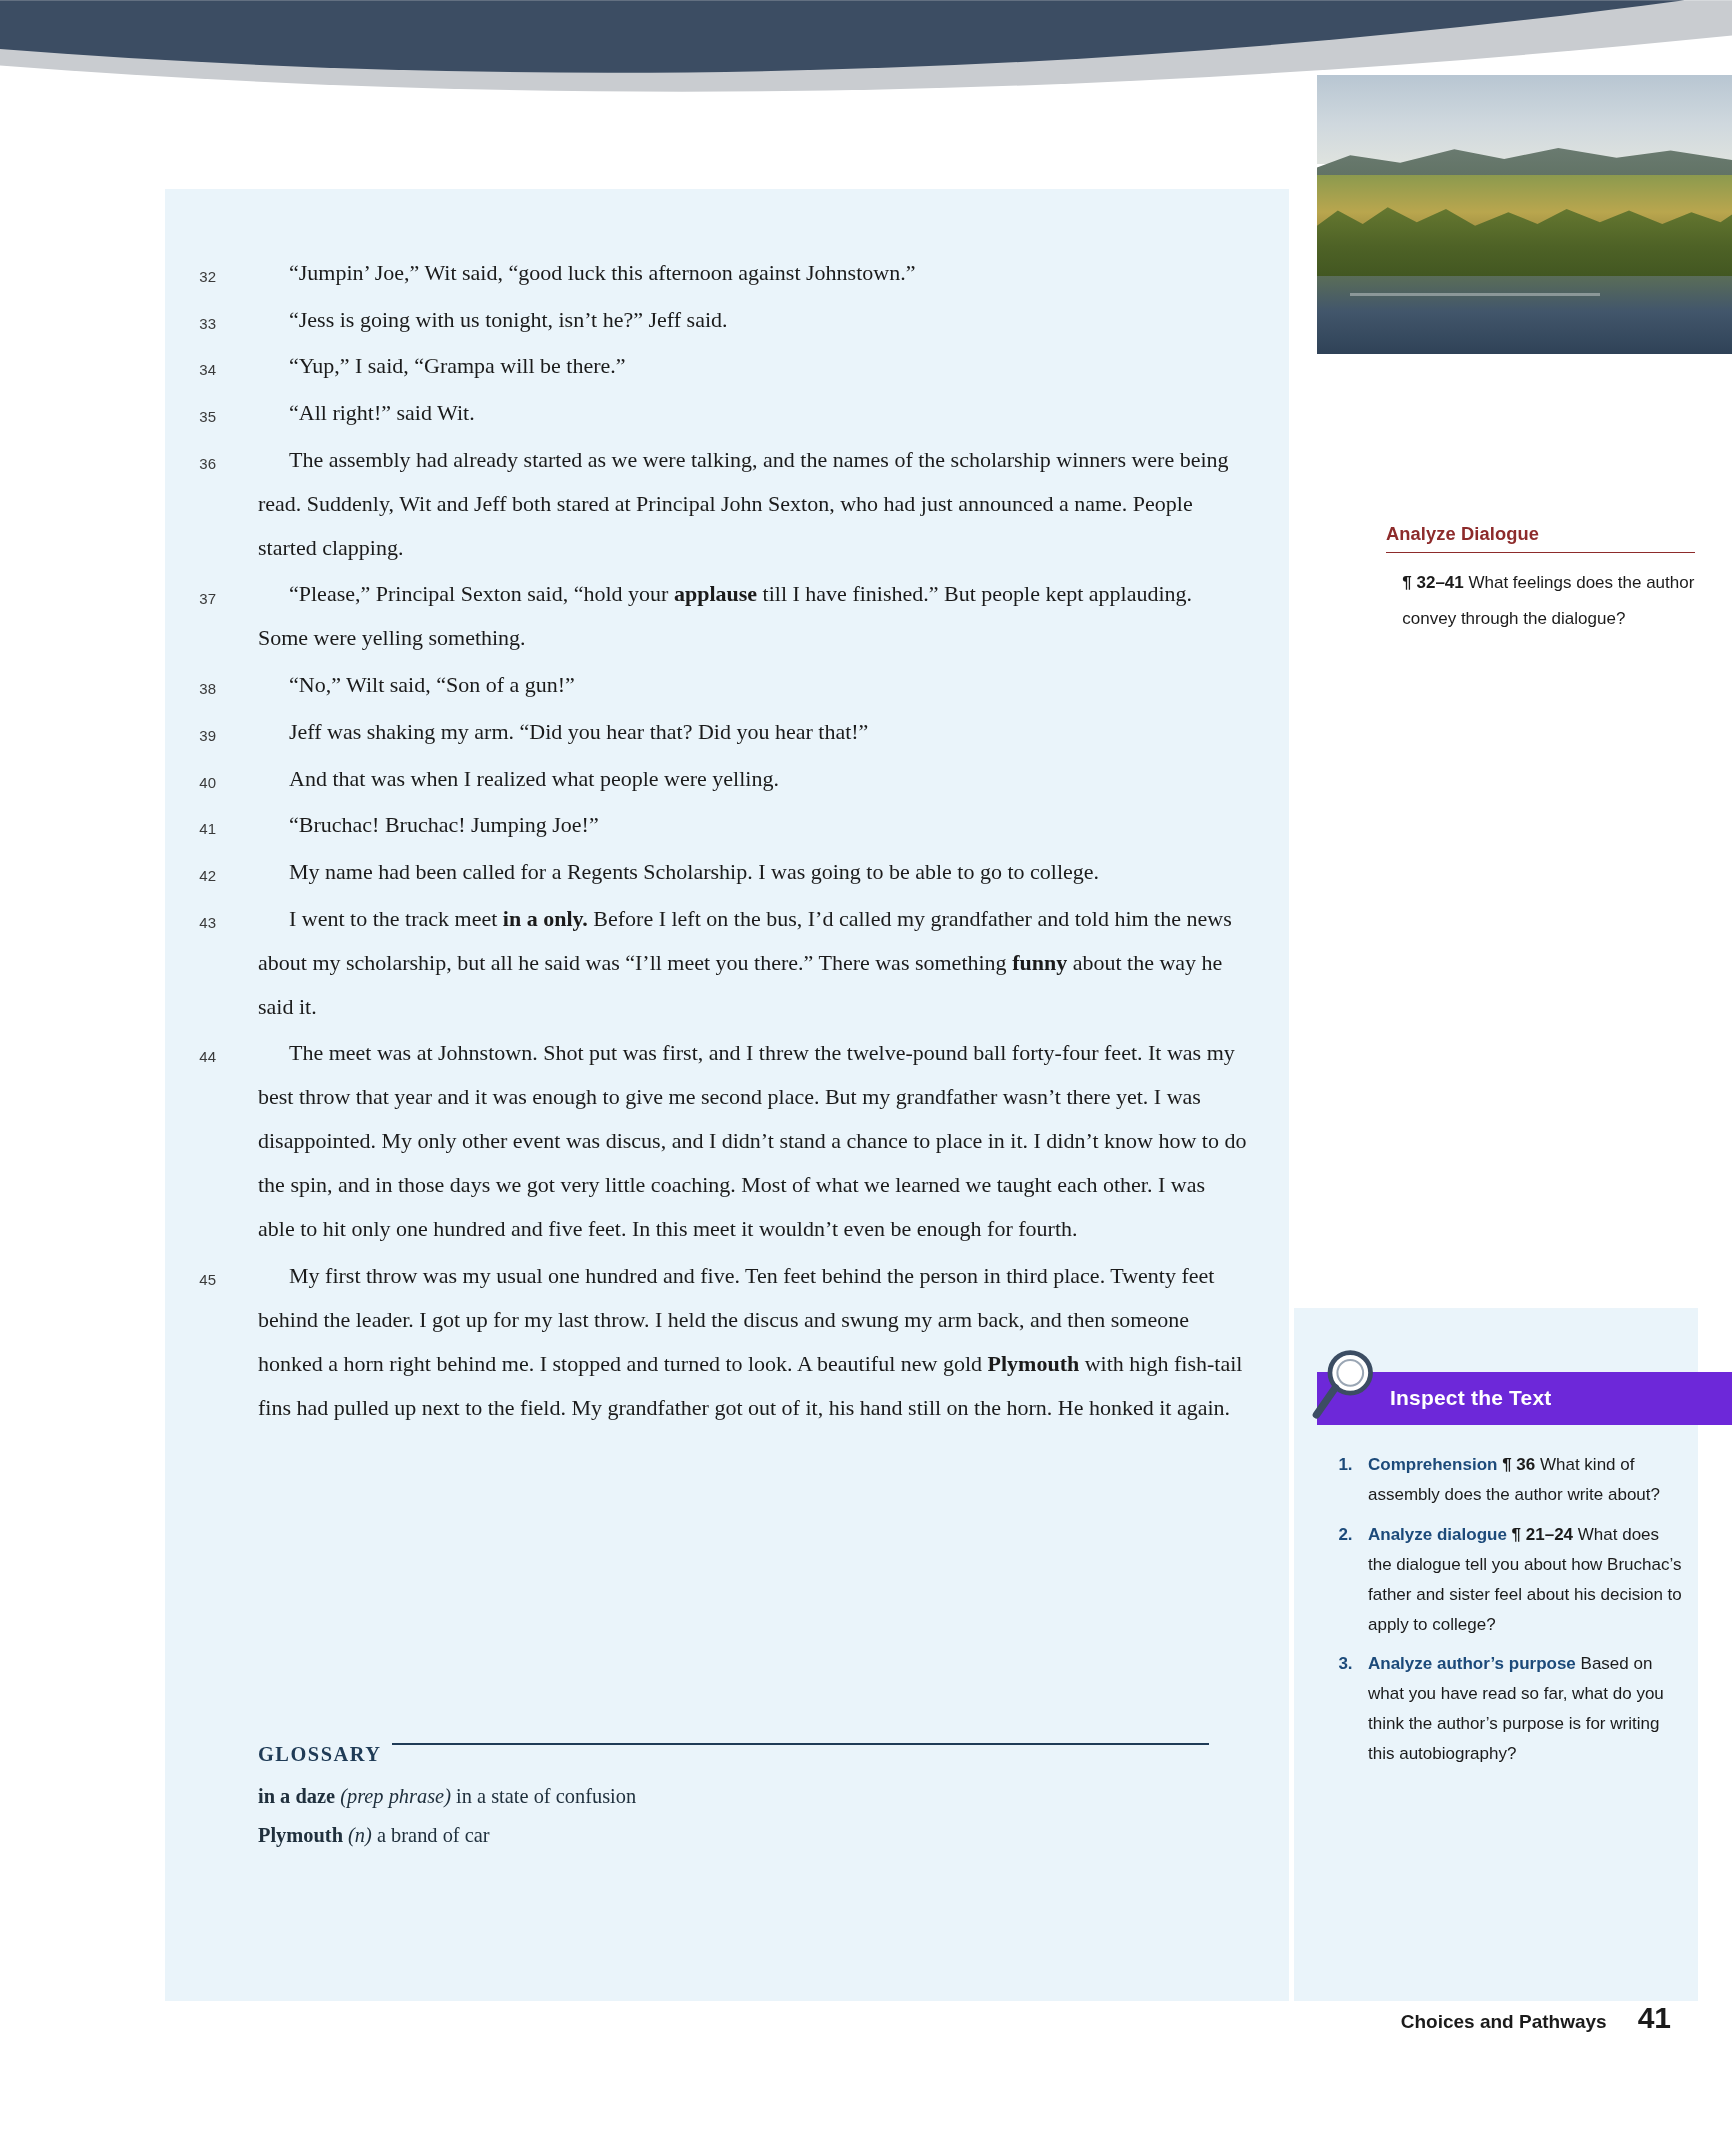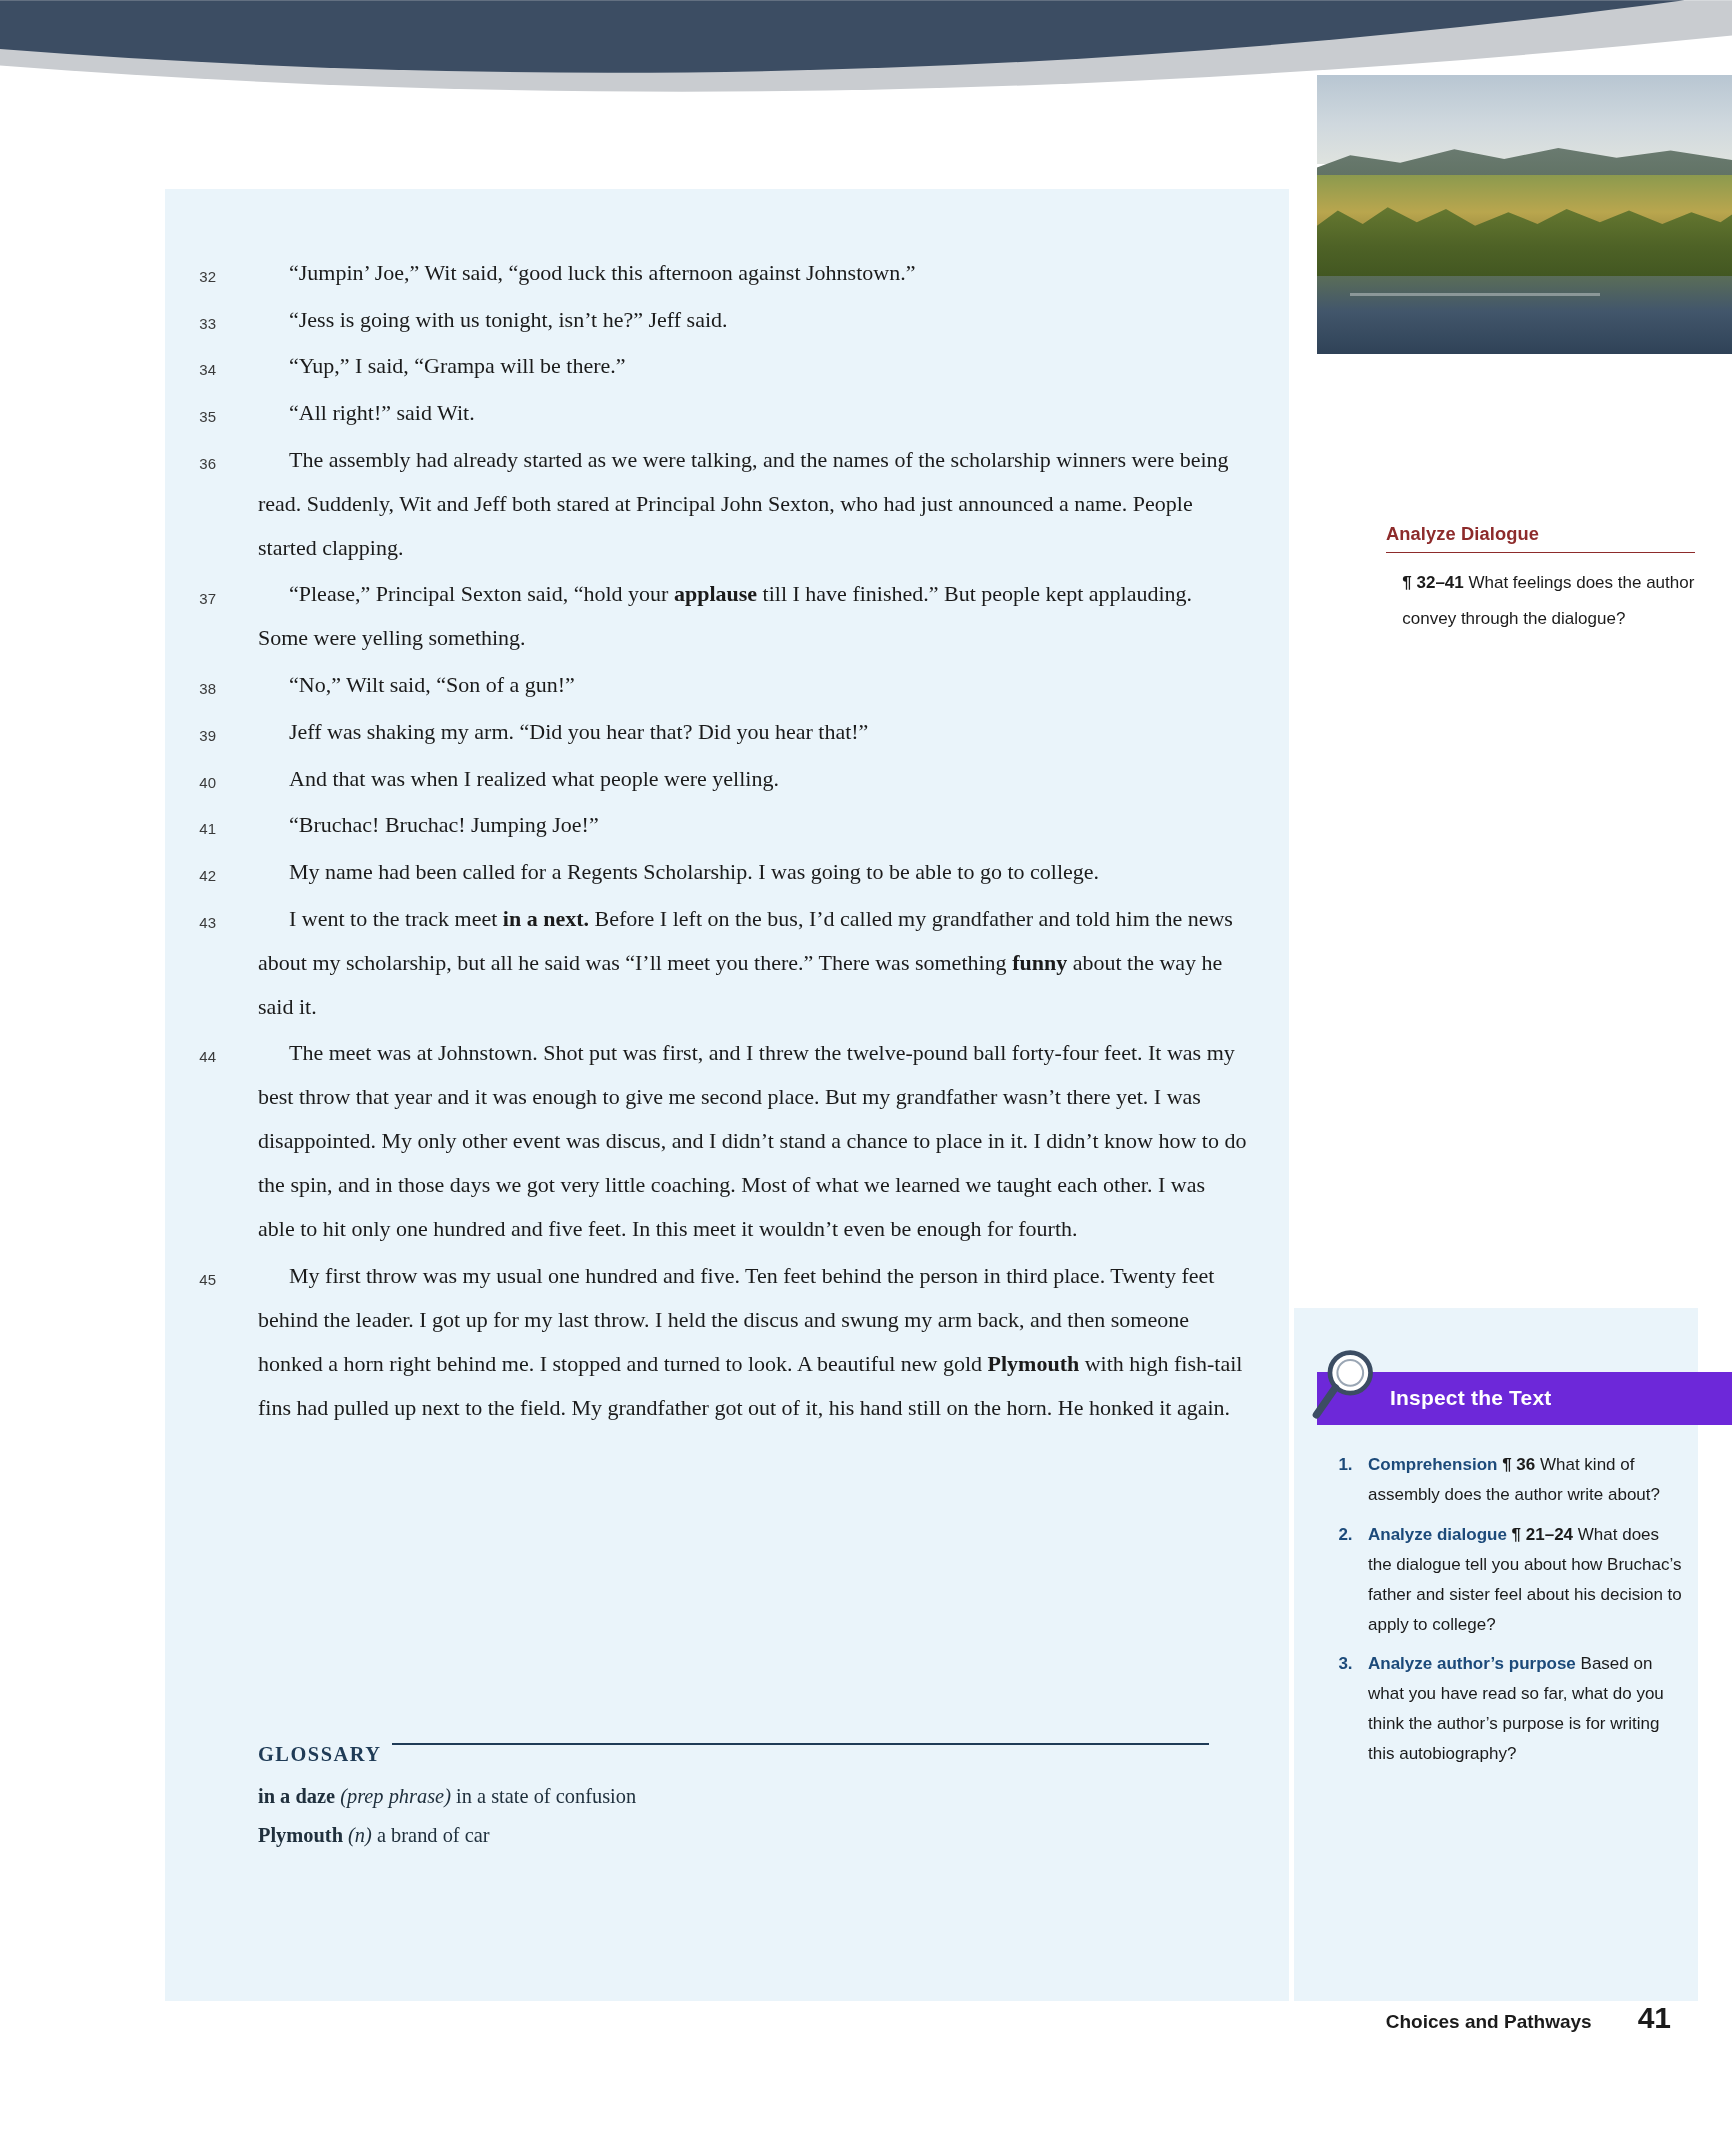--- a/index.html
+++ b/index.html
@@ -305,7 +305,7 @@
   </div>
   <div class="para">
     <span class="lineno">43</span>
-    <span class="ind"></span><span>I went to the track meet <b>in a next.</b> Before I left on the bus, I’d called my grandfather and told him the news about my scholarship, but all he said was “I’ll meet you there.” There was something <b>funny</b> about the way he said it.</span>
+    <span class="ind"></span><span>I went to the track meet <b>in a only.</b> Before I left on the bus, I’d called my grandfather and told him the news about my scholarship, but all he said was “I’ll meet you there.” There was something <b>funny</b> about the way he said it.</span>
   </div>
   <div class="para">
     <span class="lineno">44</span>

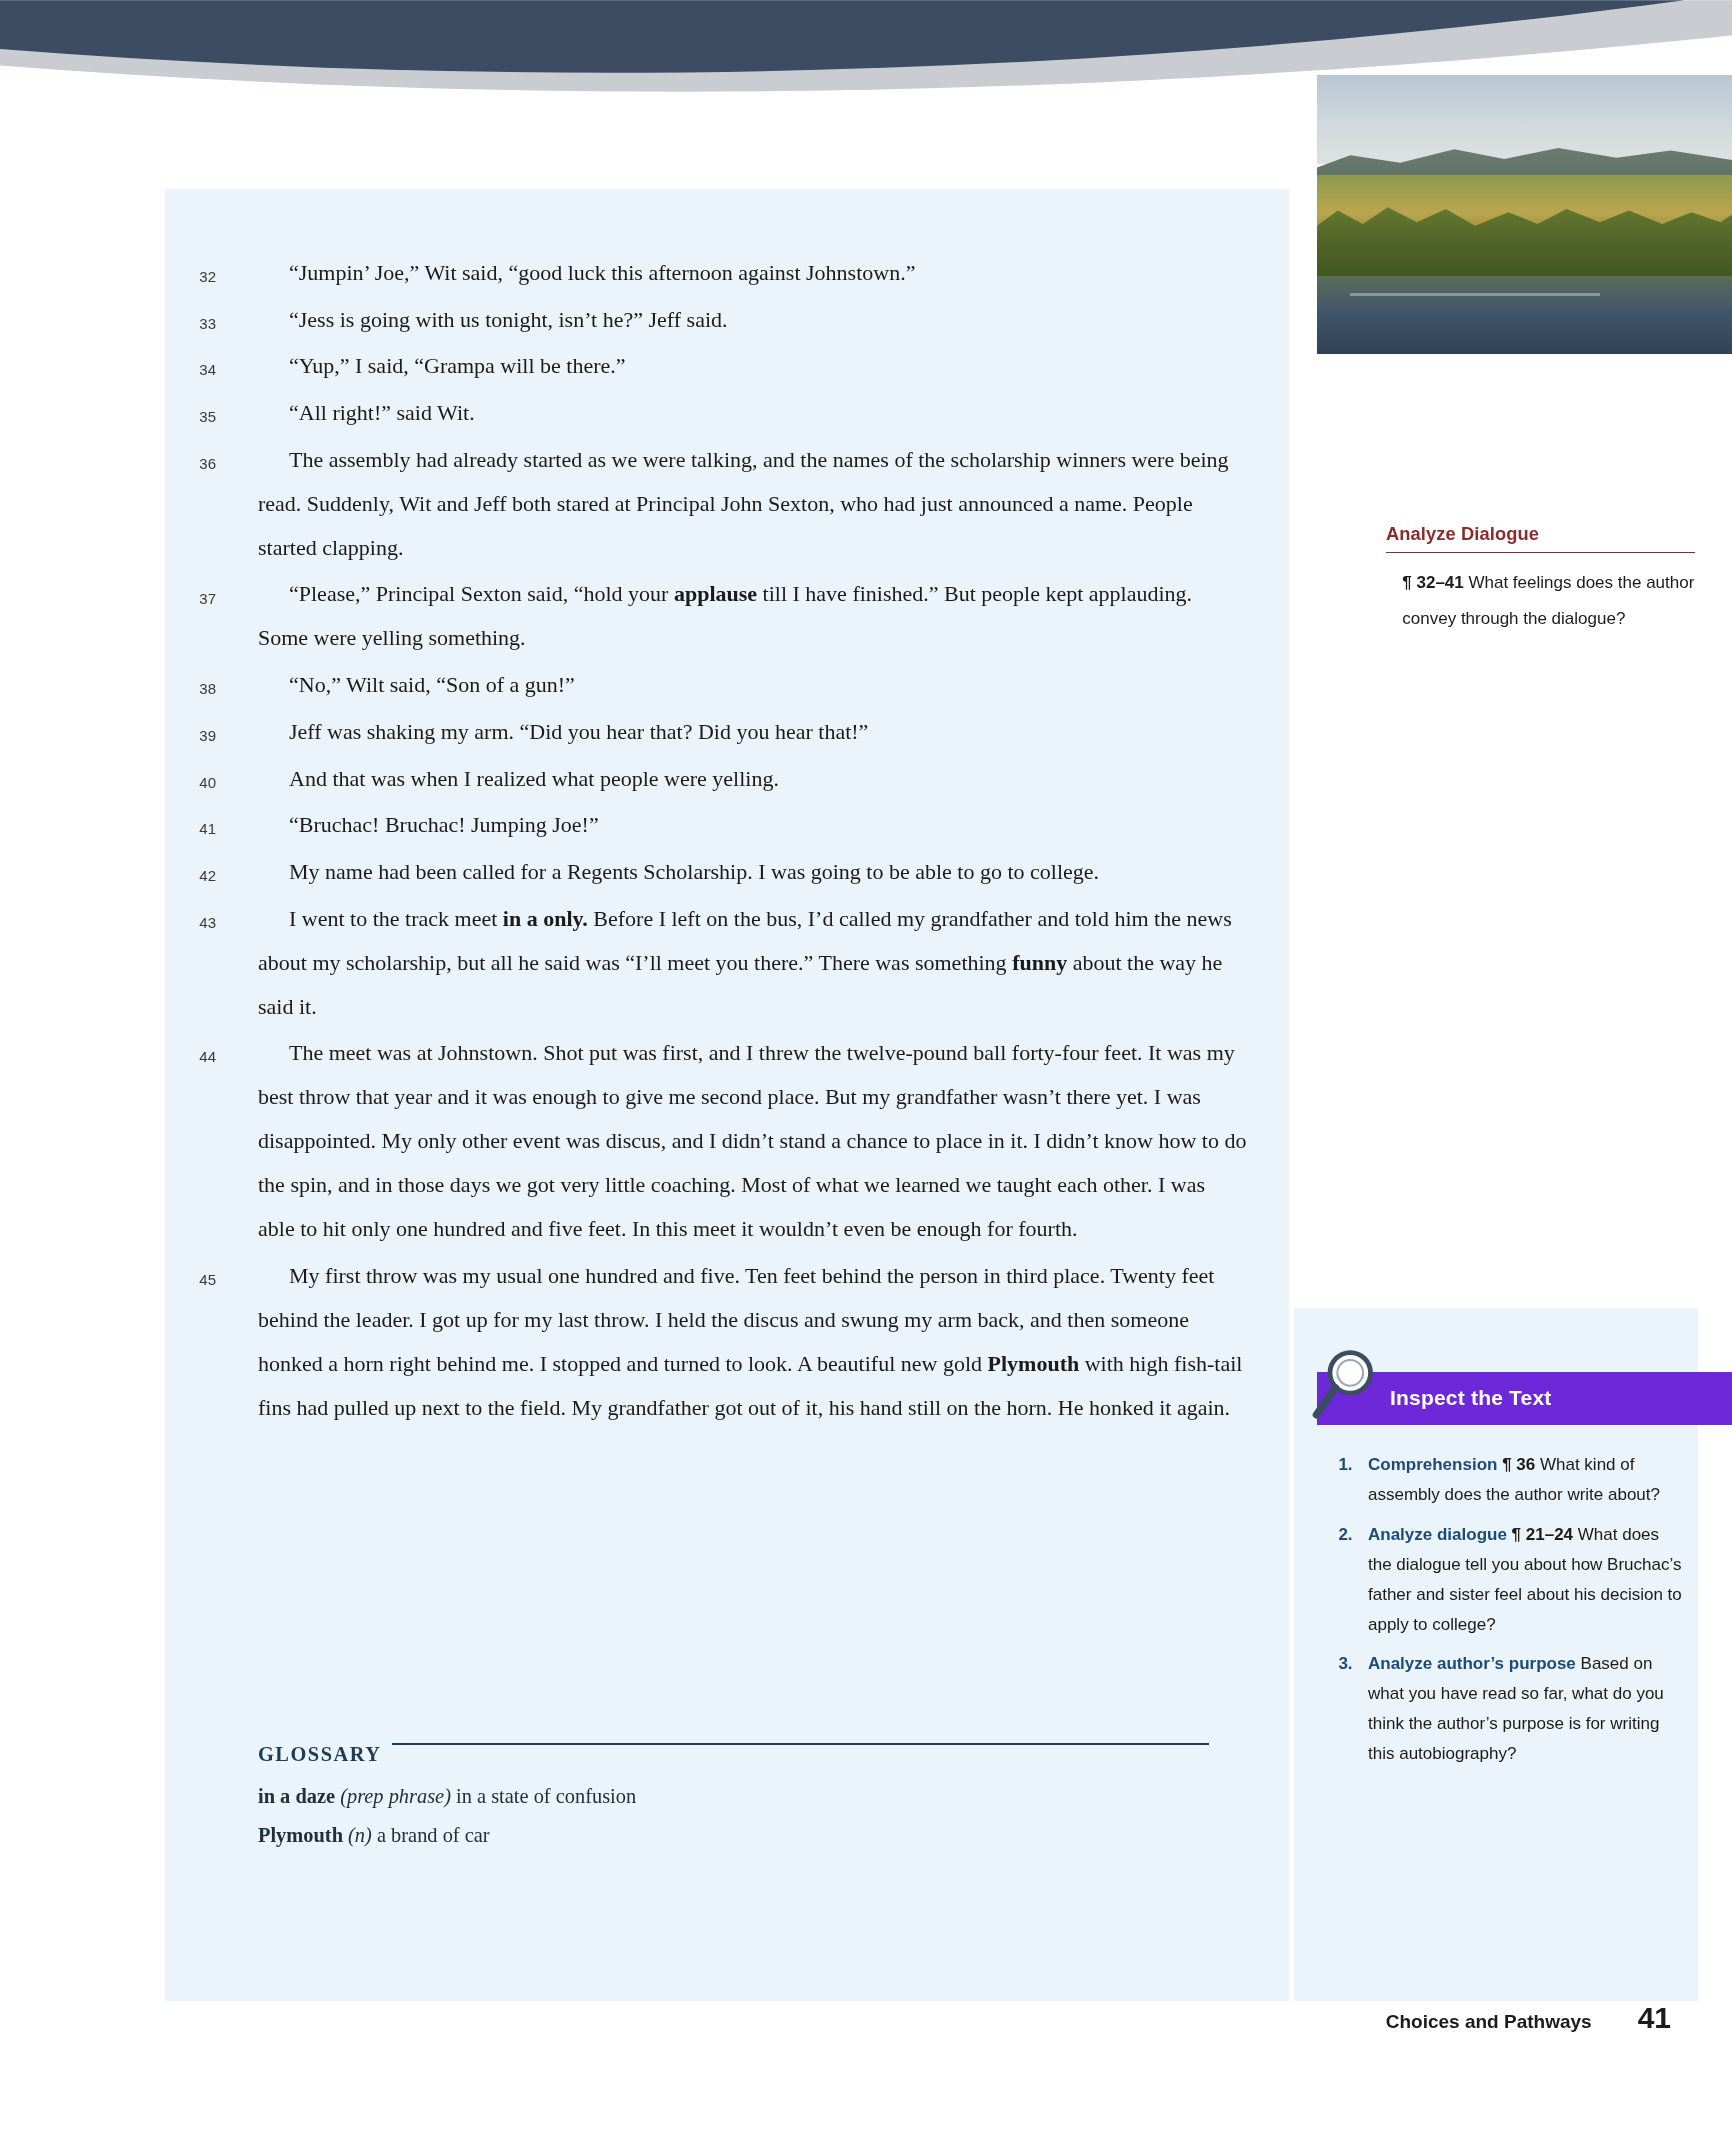--- a/index.html
+++ b/index.html
@@ -222,7 +222,7 @@
     right: 61px;
     display: flex;
     align-items: baseline;
-    gap: 46px;
+    gap: 31px;
   }
   .footer .fchapter {
     font-family: "Liberation Sans", sans-serif;

